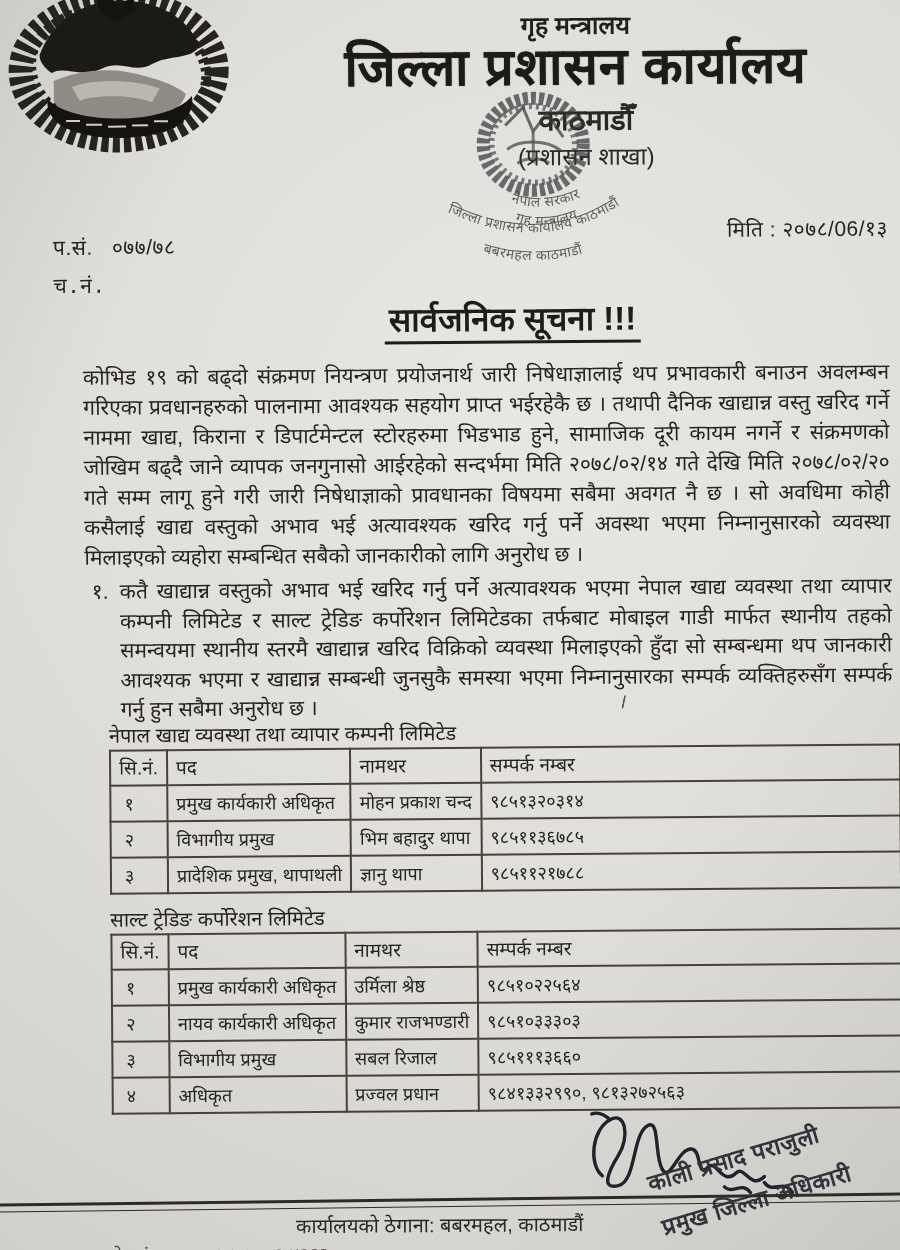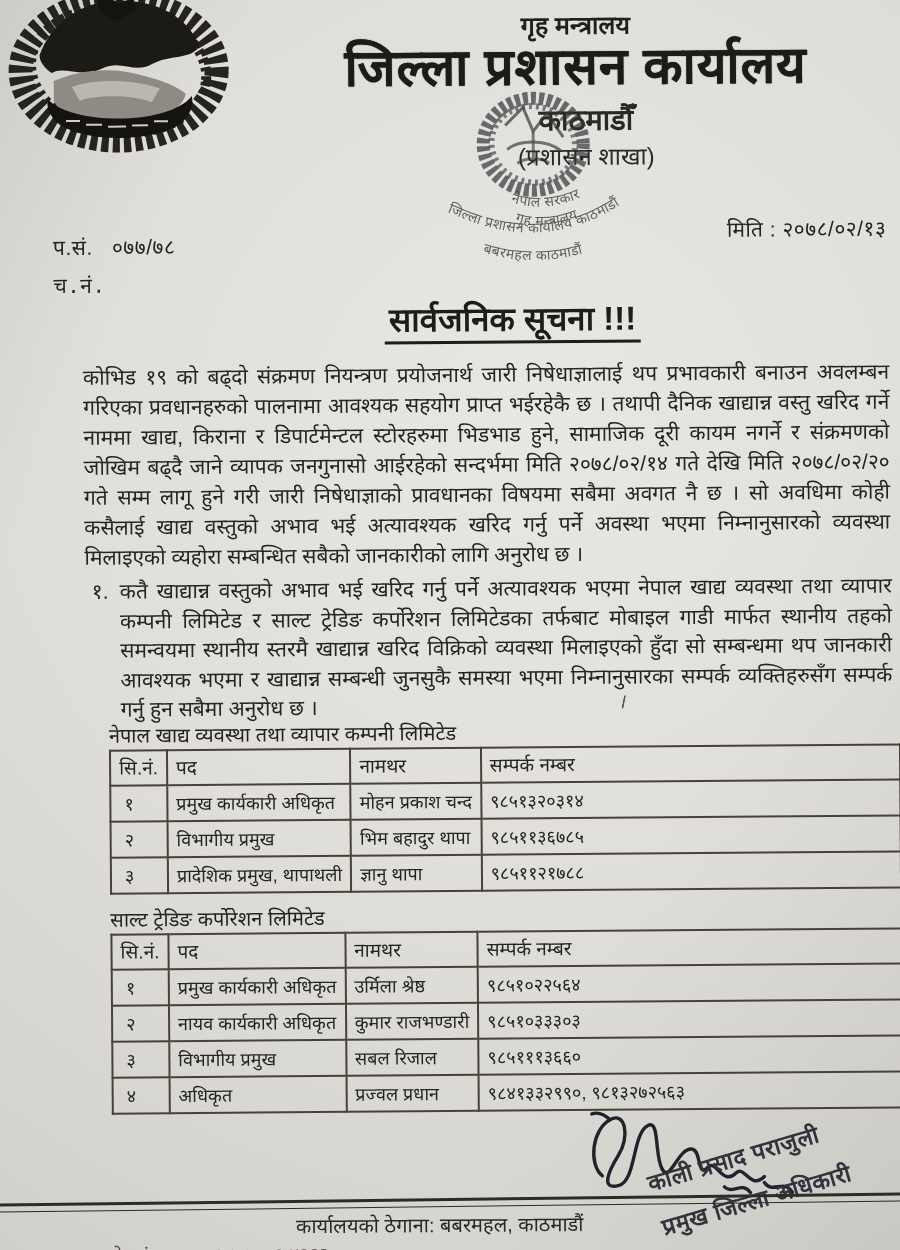--- a/index.html
+++ b/index.html
@@ -129,7 +129,7 @@
   <div class="abs refline serial-no">च.नं.</div>
   <div class="abs refline date-line">
     <span>मिति :</span>
-    <span>२०७८/०२/१३</span>
+    <span>२०७८/06/१३</span>
   </div>
 
   <div class="abs notice-title">

